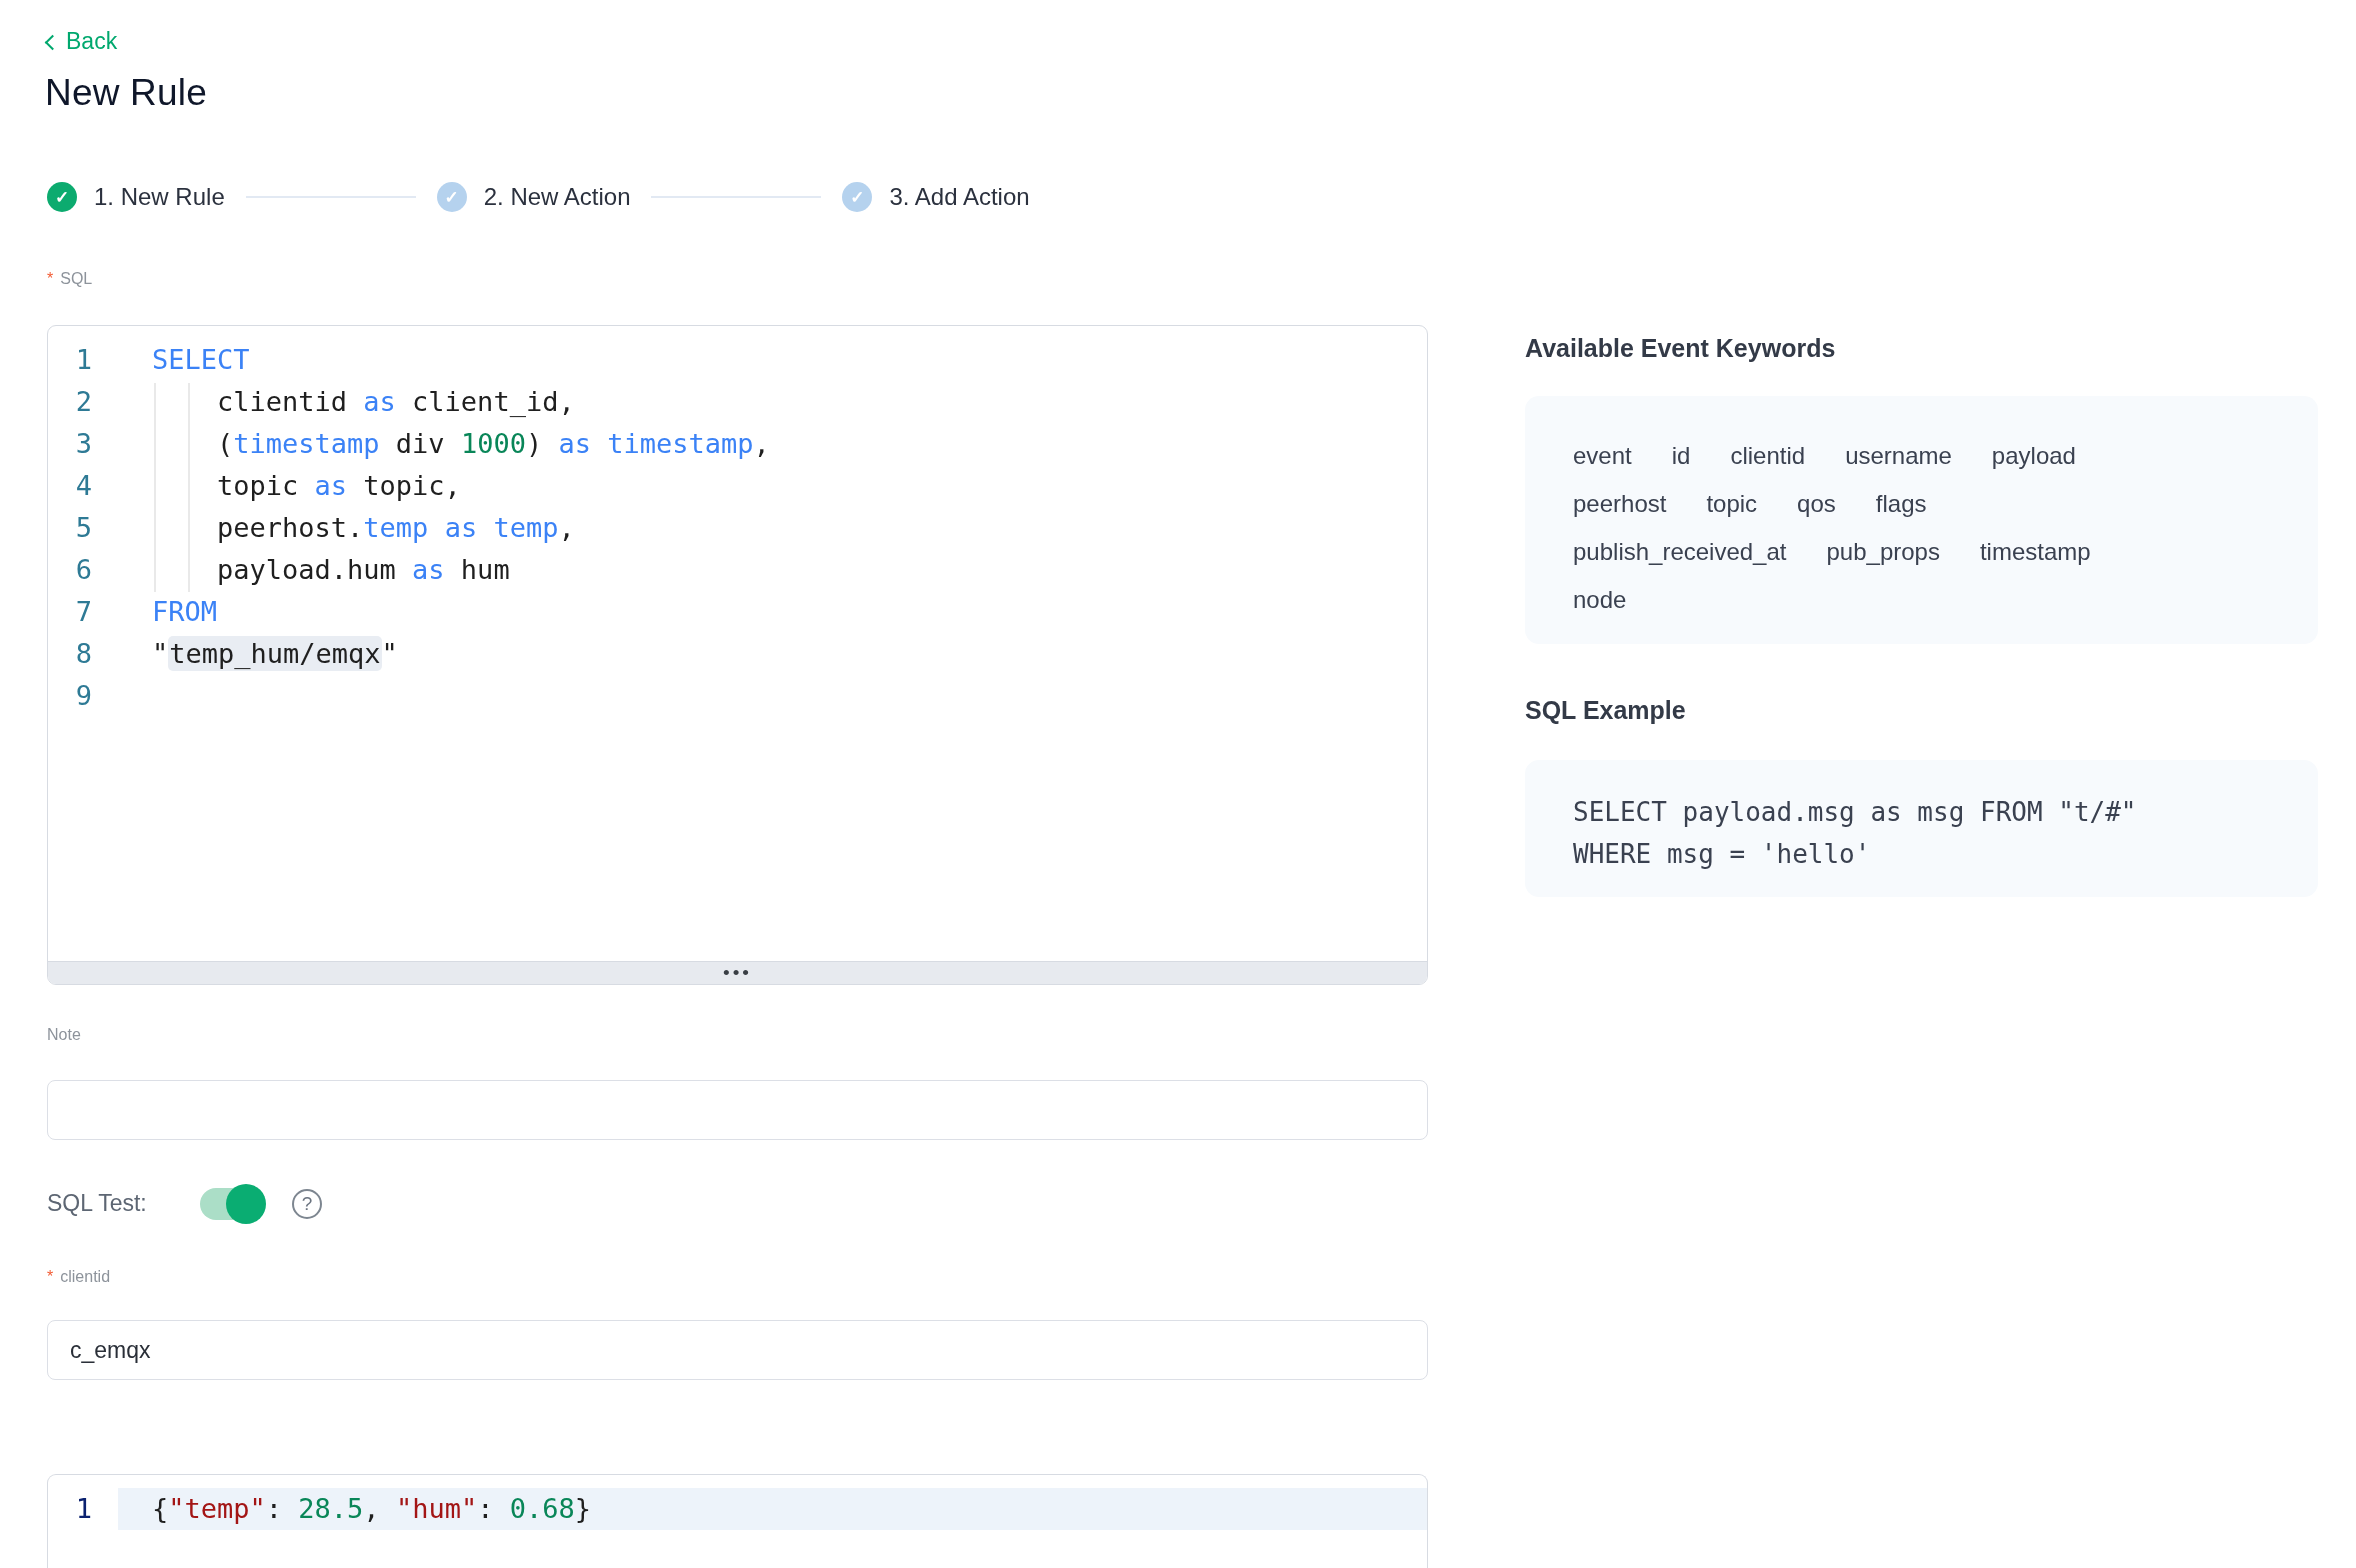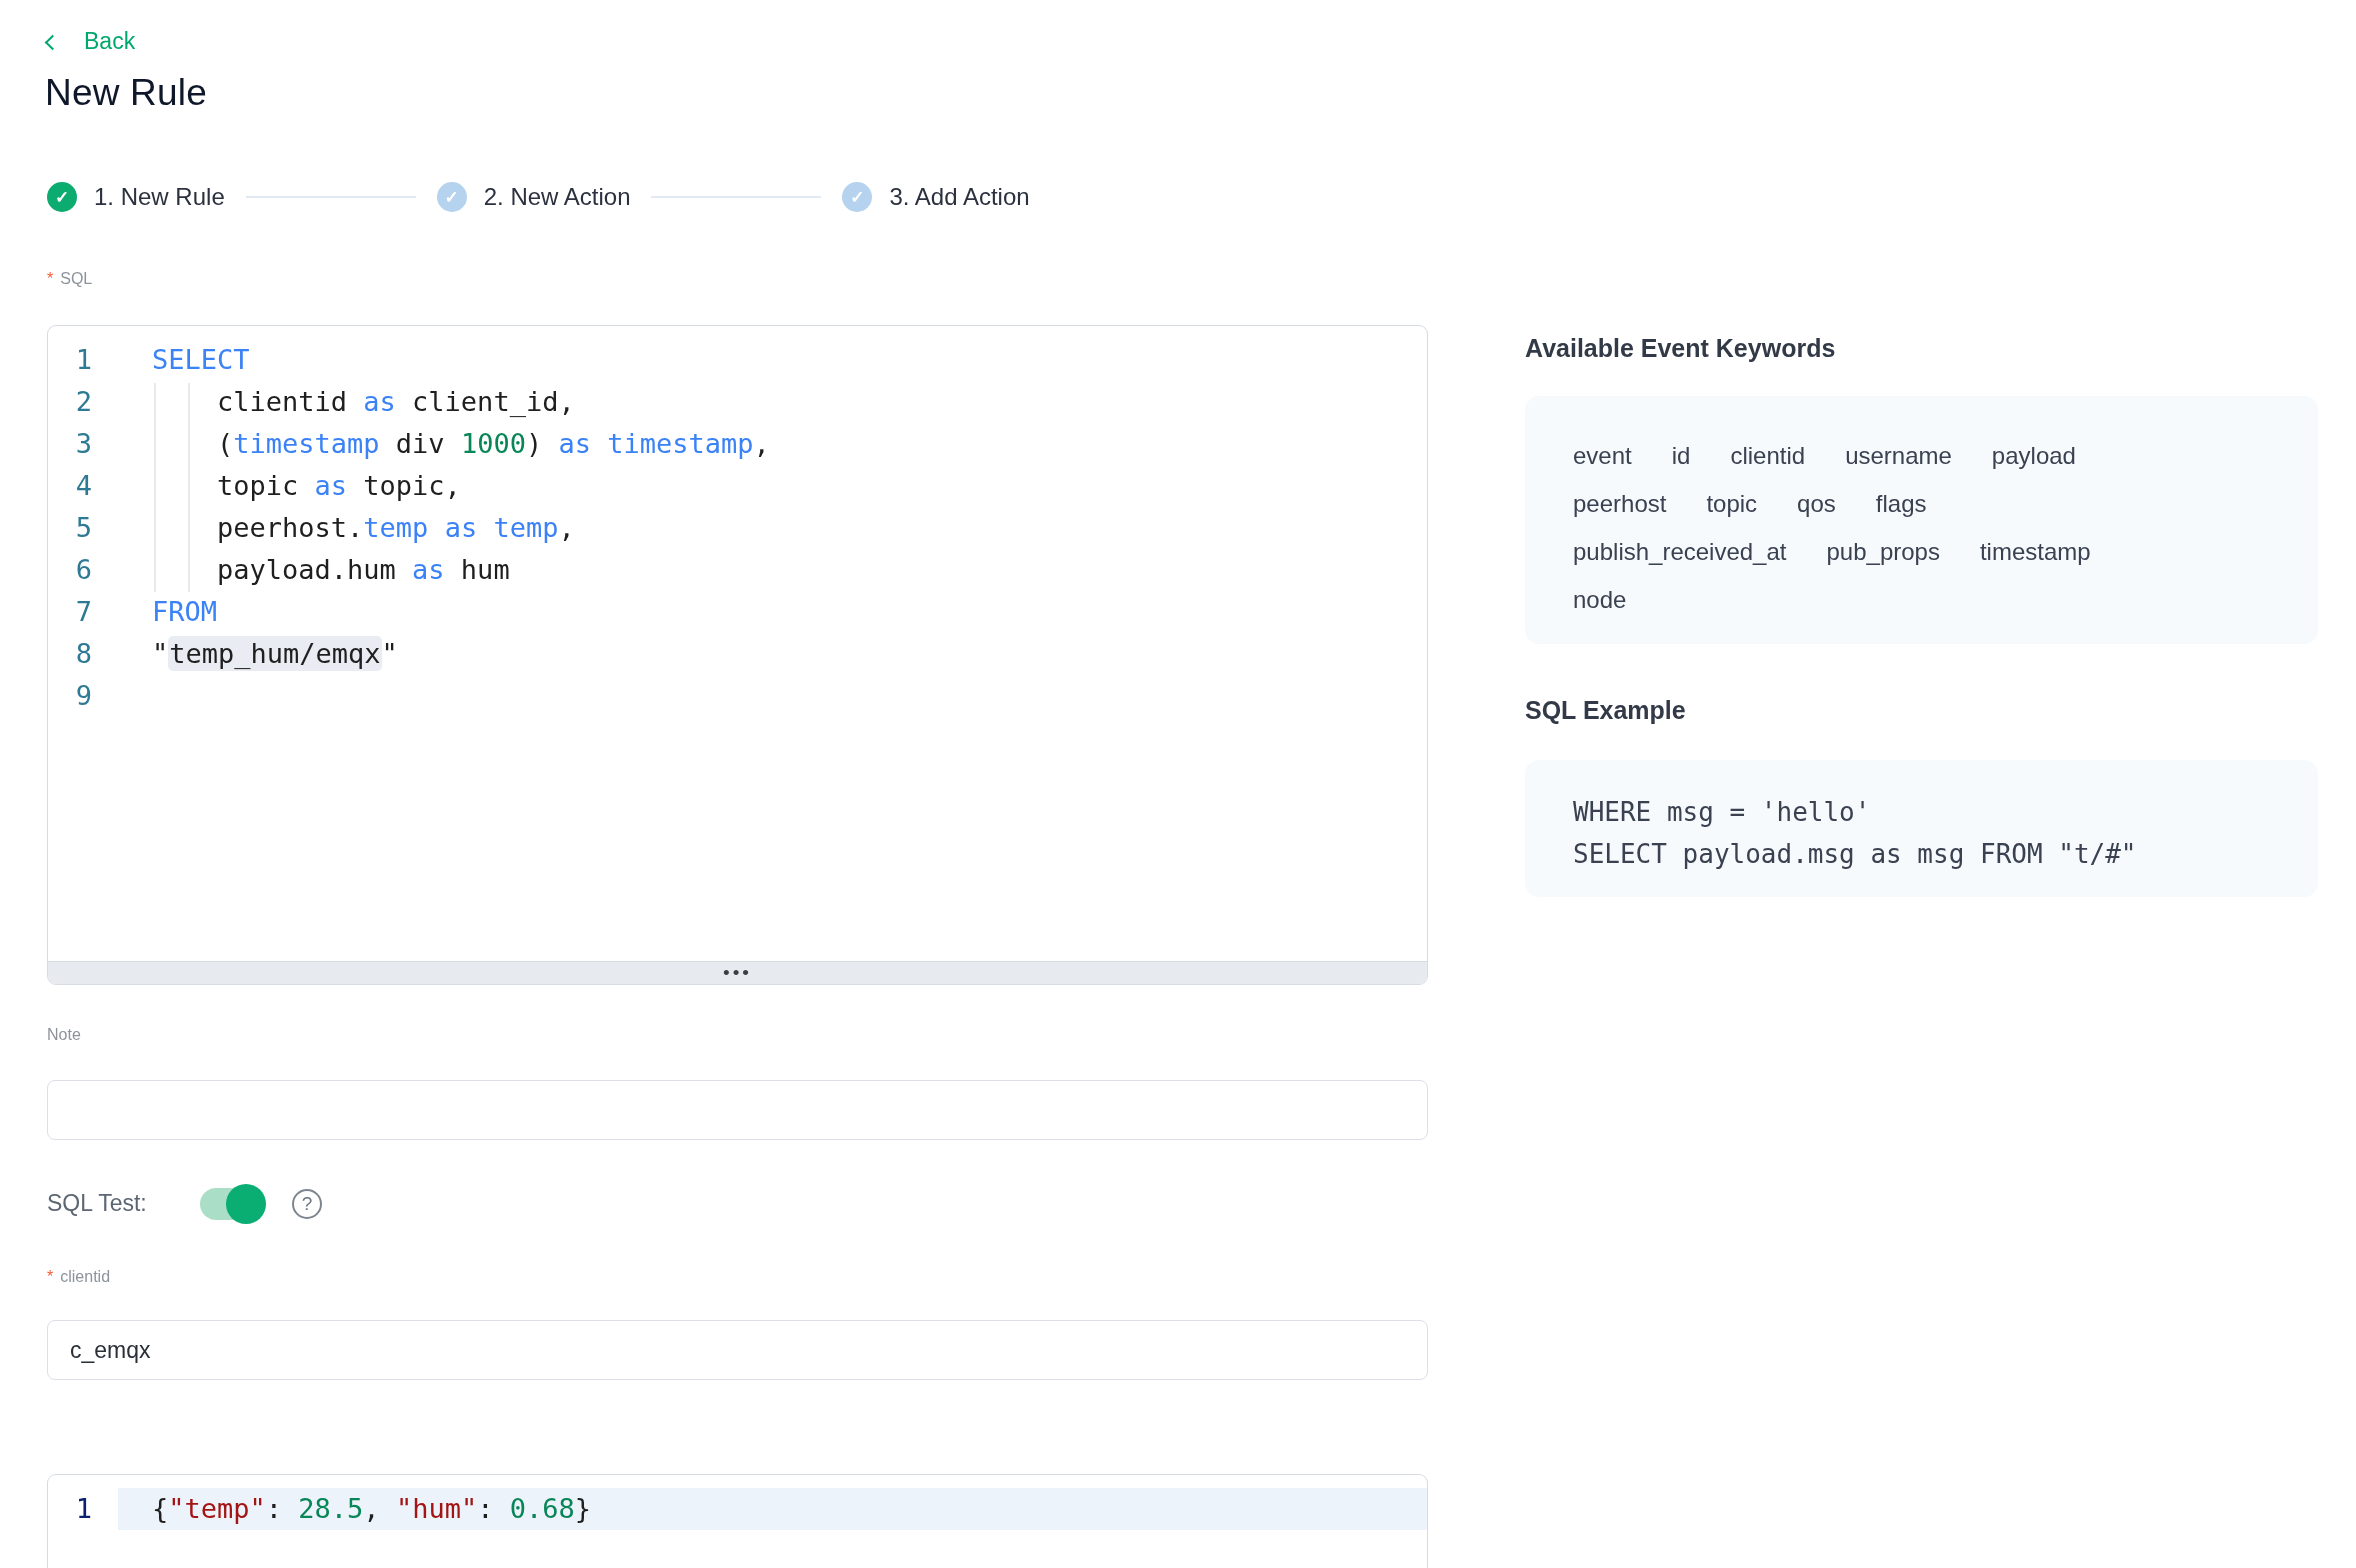--- a/index.html
+++ b/index.html
@@ -12,7 +12,7 @@
   
   .back-link {
     position:absolute; left:47px; top:28px;
-    display:flex; align-items:center; gap:26px;
+    display:flex; align-items:center; gap:8px;
     color:#00a86e; font-size:23px; font-weight:500; cursor:pointer;
     text-decoration:none;
   }

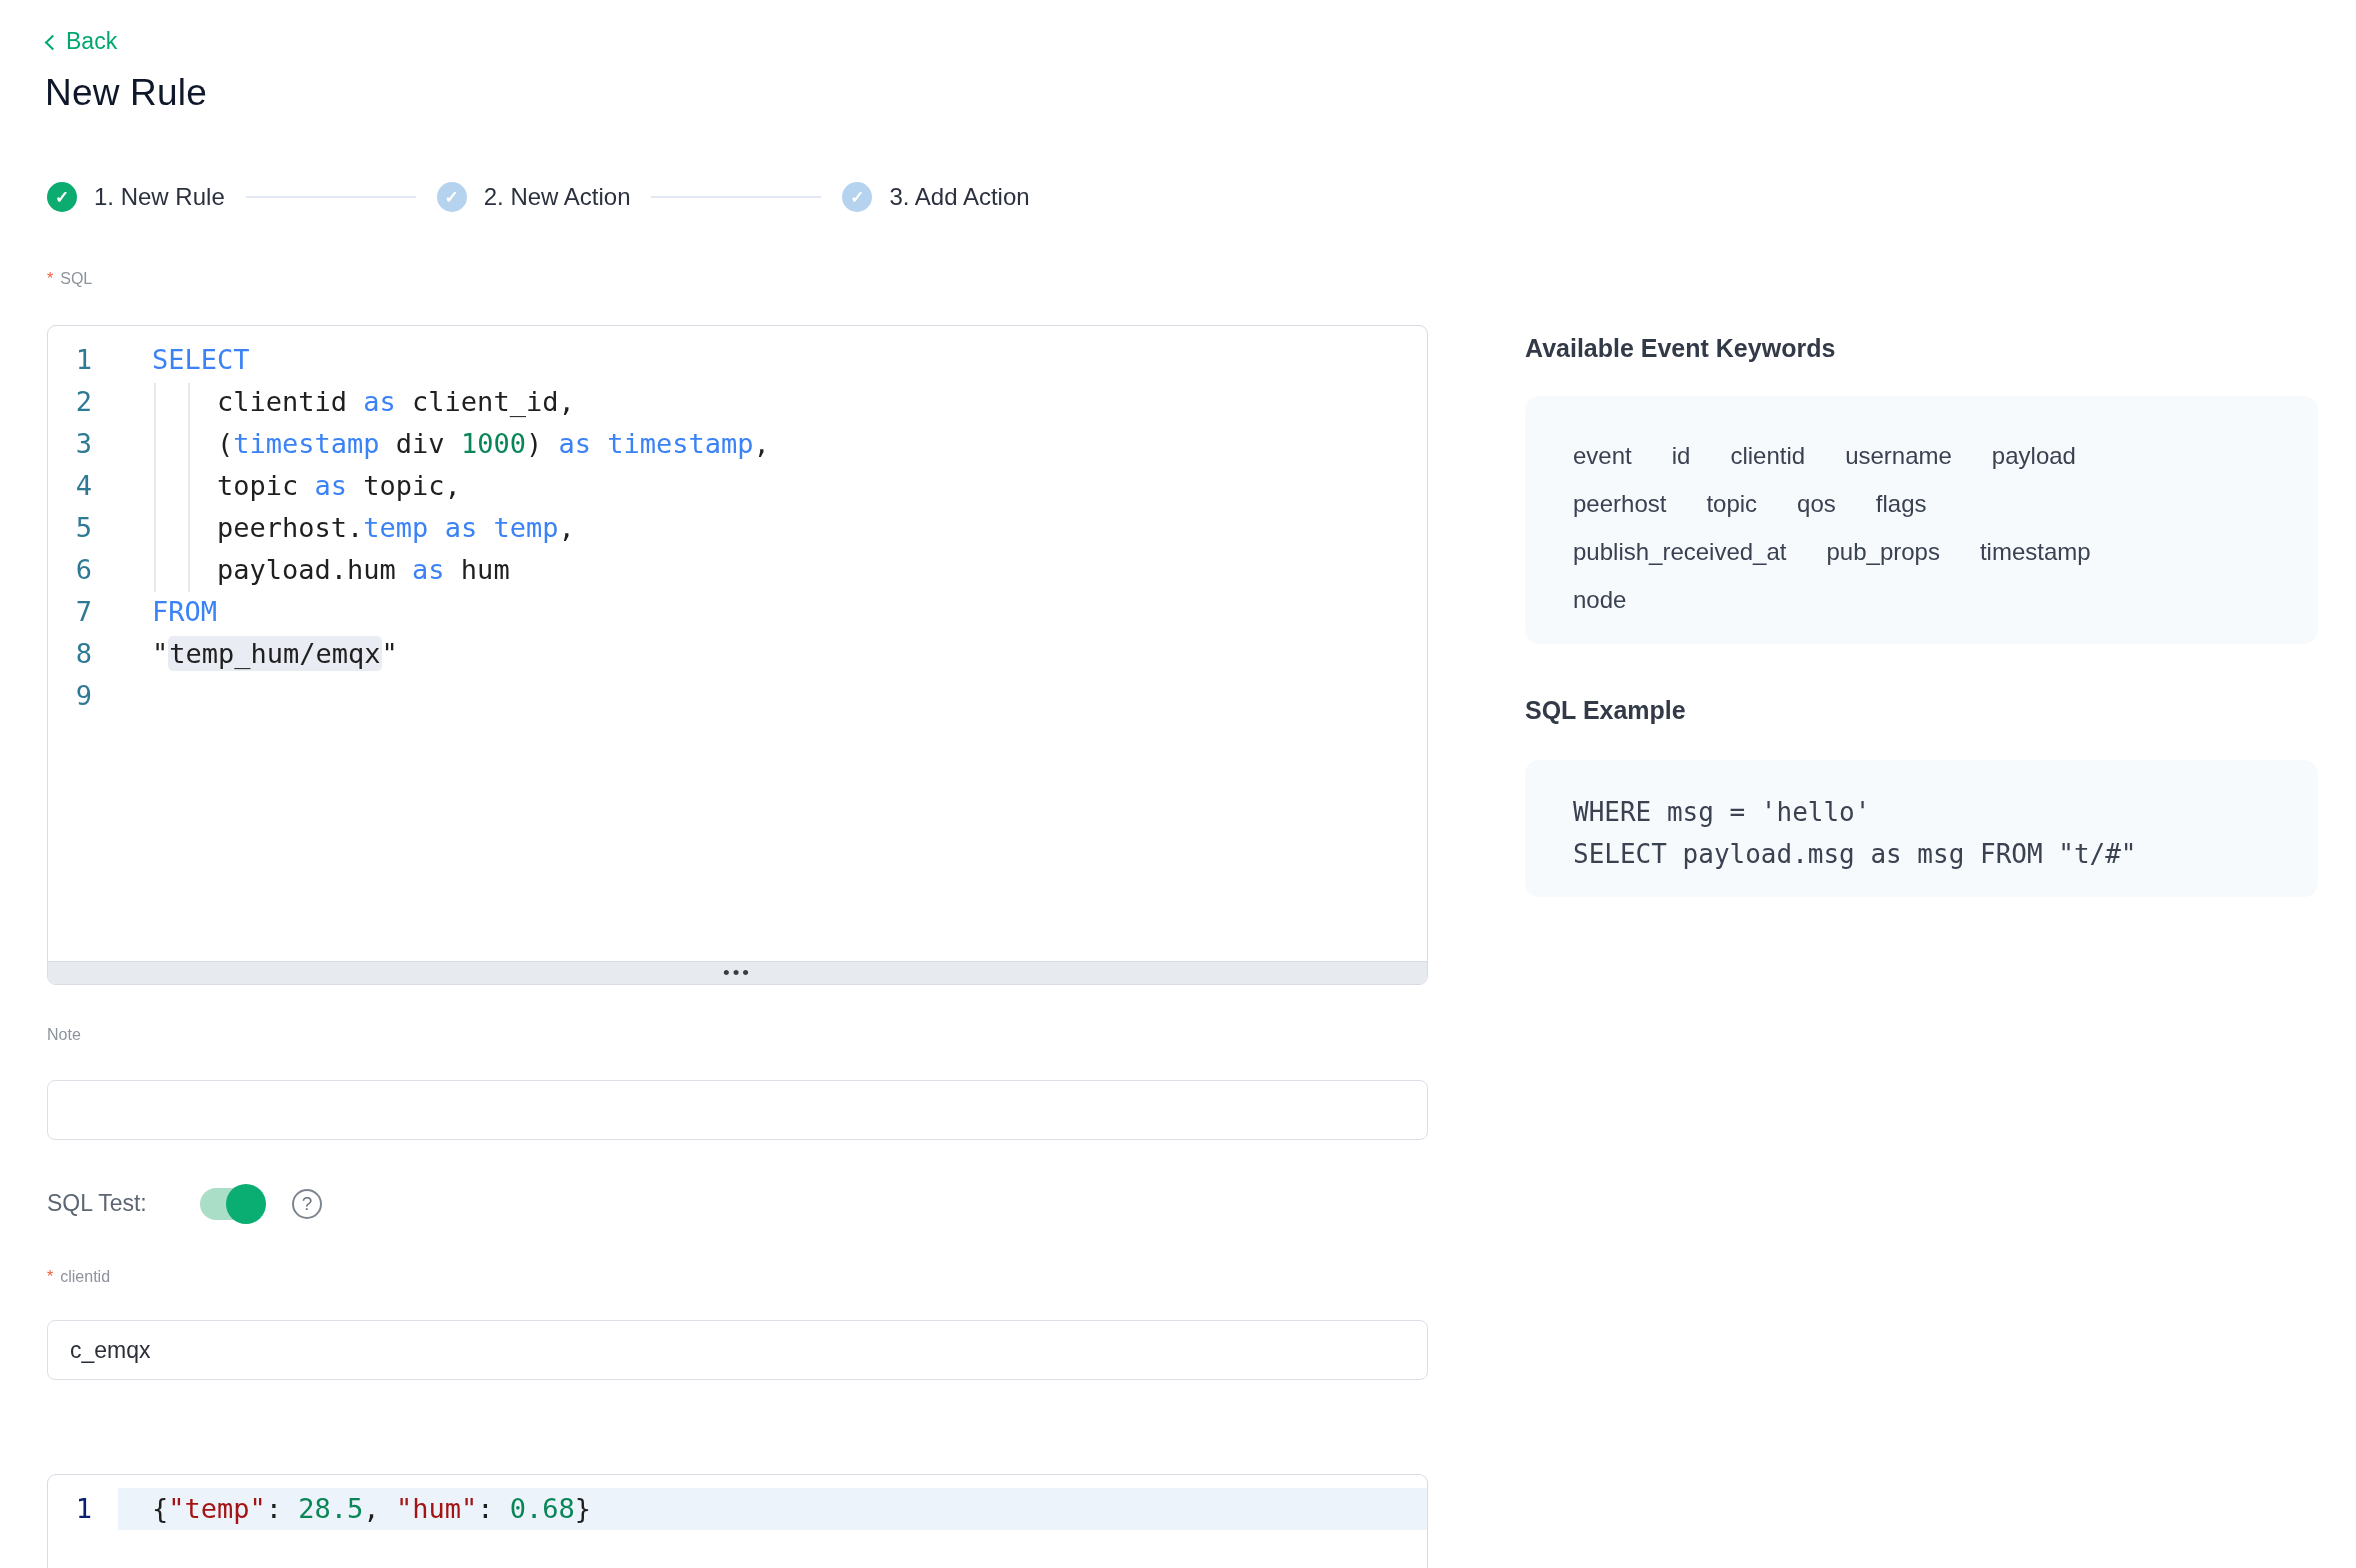--- a/index.html
+++ b/index.html
@@ -236,8 +236,8 @@
   <div class="side-heading" style="top:696px;">SQL Example</div>
   <div class="side-panel" id="example-panel">
     <div>
+        <div class="example-line">SELECT payload.msg as msg FROM "t/#"</div>
         <div class="example-line">WHERE msg = 'hello'</div>
-        <div class="example-line">SELECT payload.msg as msg FROM "t/#"</div>
       </div>
   </div>
 

